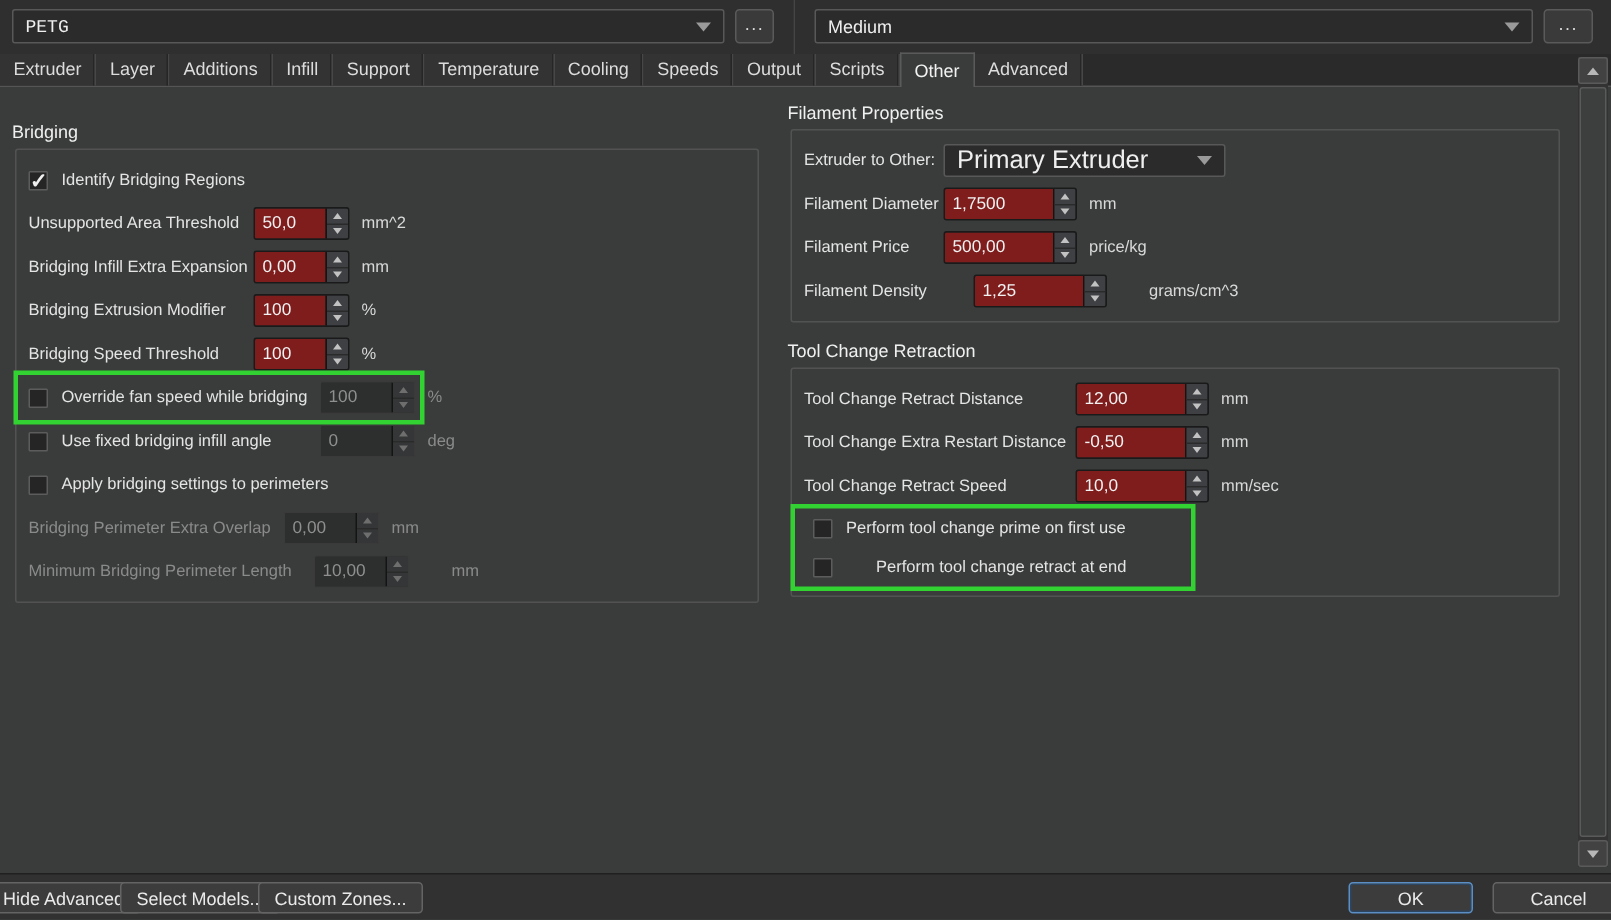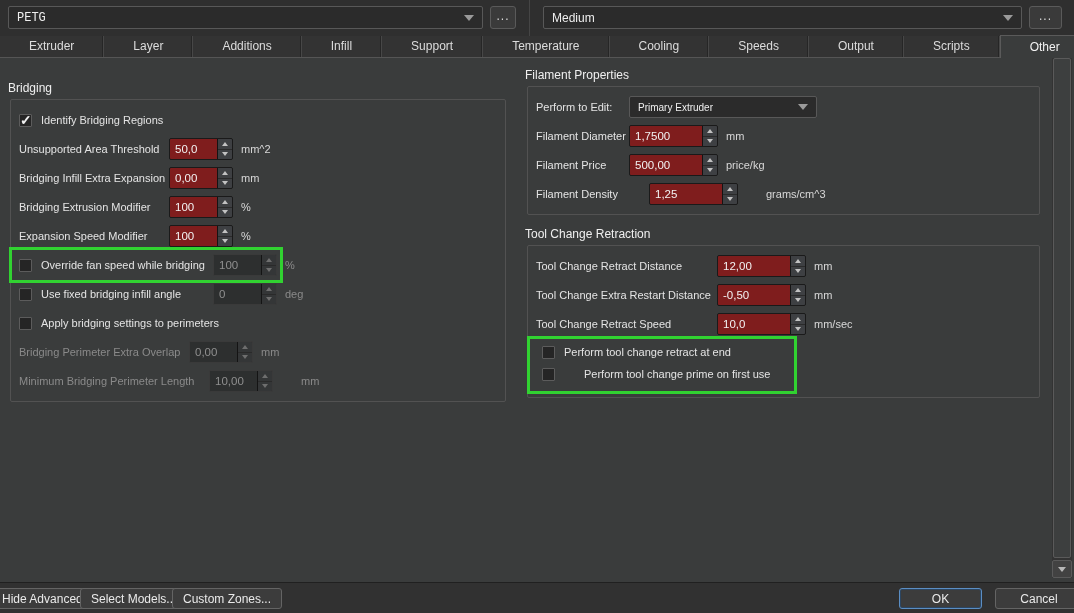--- a/index.html
+++ b/index.html
@@ -30,7 +30,7 @@
   
   .tabbar { position:absolute; left:0; top:36px; width:1074px; height:22px; background:#2a2a2a; border-bottom:1px solid #555; display:flex; align-items:flex-end; }
   .tab {
-    height:21px; line-height:20px; padding:0 29px; font-size:12px; color:#dcdcdc;
+    height:21px; line-height:20px; padding:0 9px; font-size:12px; color:#dcdcdc;
     background:#333; border-right:1px solid #474747; box-shadow: inset -1px 0 0 #262626; cursor:default; white-space:nowrap;
   }
   .tab.active {

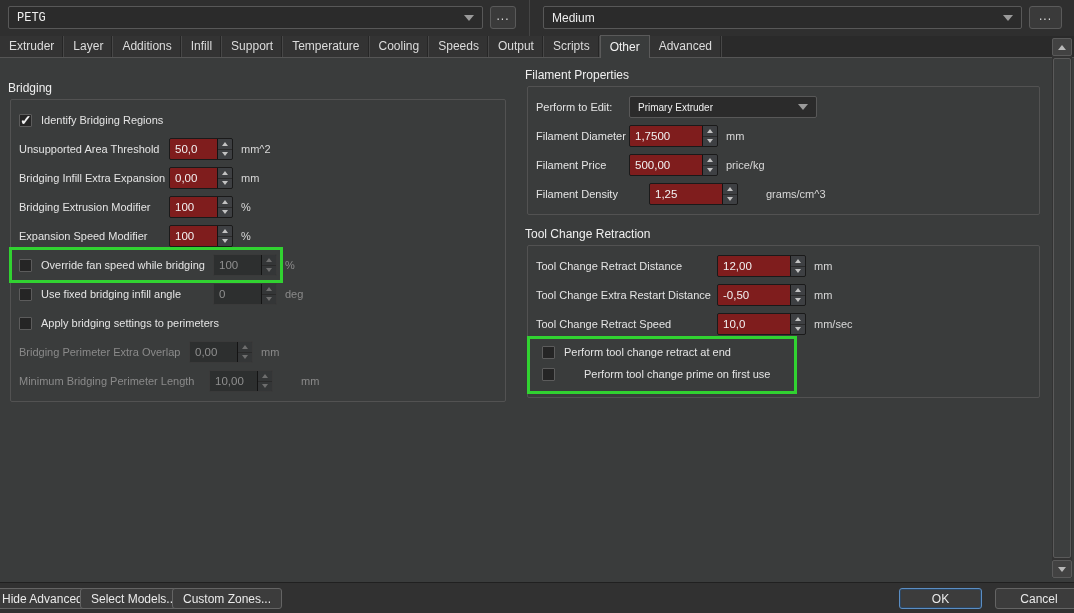--- a/index.html
+++ b/index.html
@@ -274,7 +274,7 @@
     <div class="frame">
 
       <div class="row">
-        <span class="lbl w93">Perform to Edit:</span>
+        <span class="lbl w93">Extruder to Other:</span>
         <span class="dd">
           <span>Primary Extruder</span>
           <span class="arrow"></span>

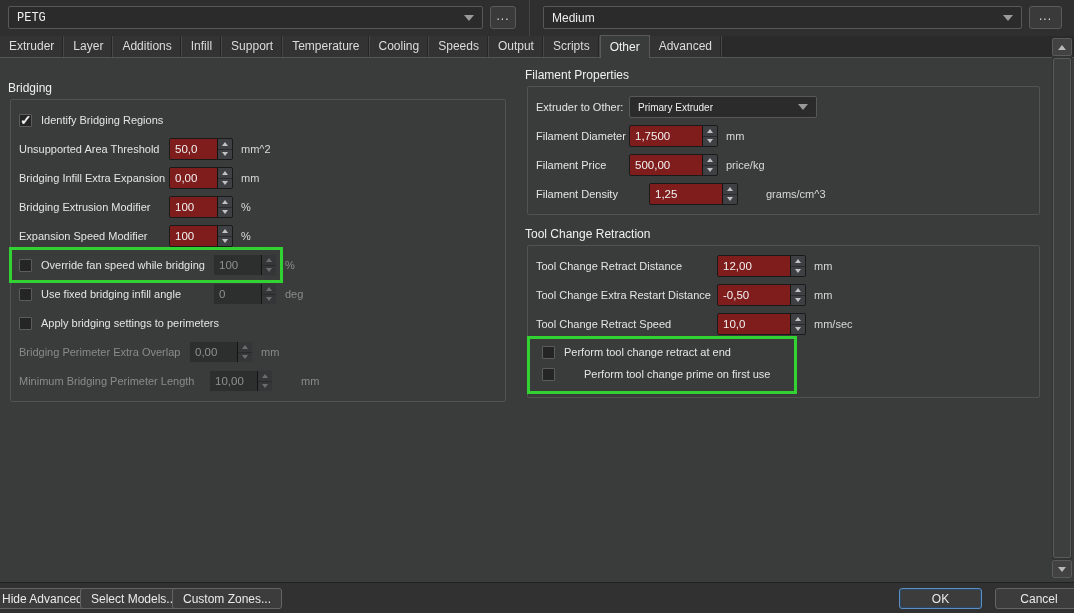--- a/index.html
+++ b/index.html
@@ -91,7 +91,7 @@
   
   .dd {
     width:188px; height:22px; background:#2b2b2b; border:1px solid #585858; border-radius:2px;
-    display:flex; align-items:center; padding:0 8px; color:#efefef; font-size:10px; cursor:default;
+    display:flex; align-items:center; padding:0 8px; color:#efefef; font-size:17px; cursor:default;
   }
   .dd .arrow { margin-left:auto; width:0; height:0; border-left:5px solid transparent; border-right:5px solid transparent; border-top:6px solid #9a9a9a; }
 

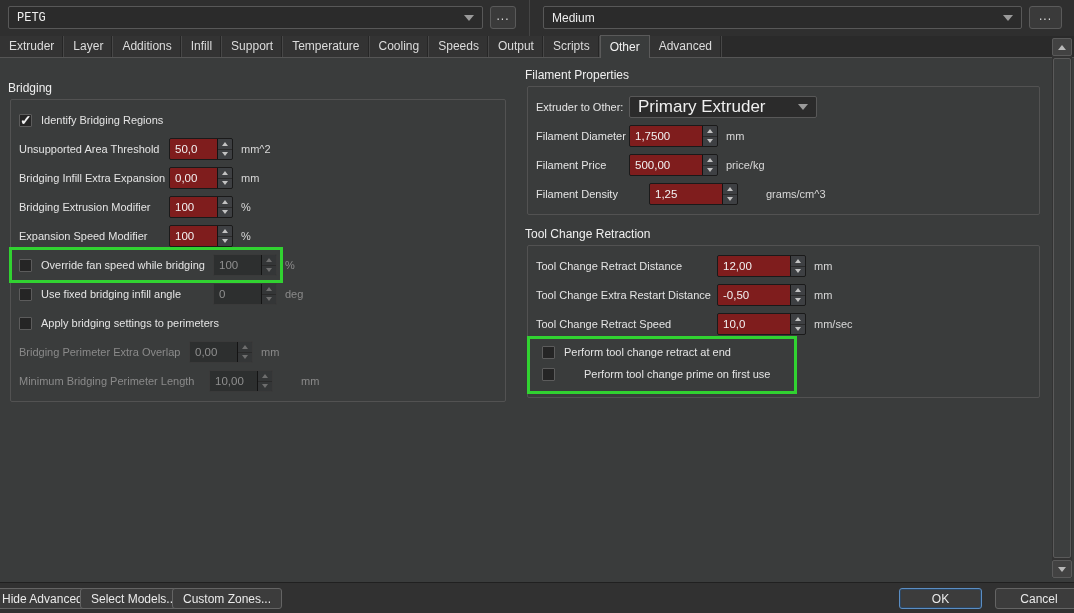--- a/index.html
+++ b/index.html
@@ -199,7 +199,7 @@
       </div>
 
       <div class="row">
-        <span class="lbl w150">Expansion Speed Modifier</span>
+        <span class="lbl w150">Bridging Speed Threshold</span>
         <span class="spinbox">
           <input value="100" style="">
           <span class="spin-btns">

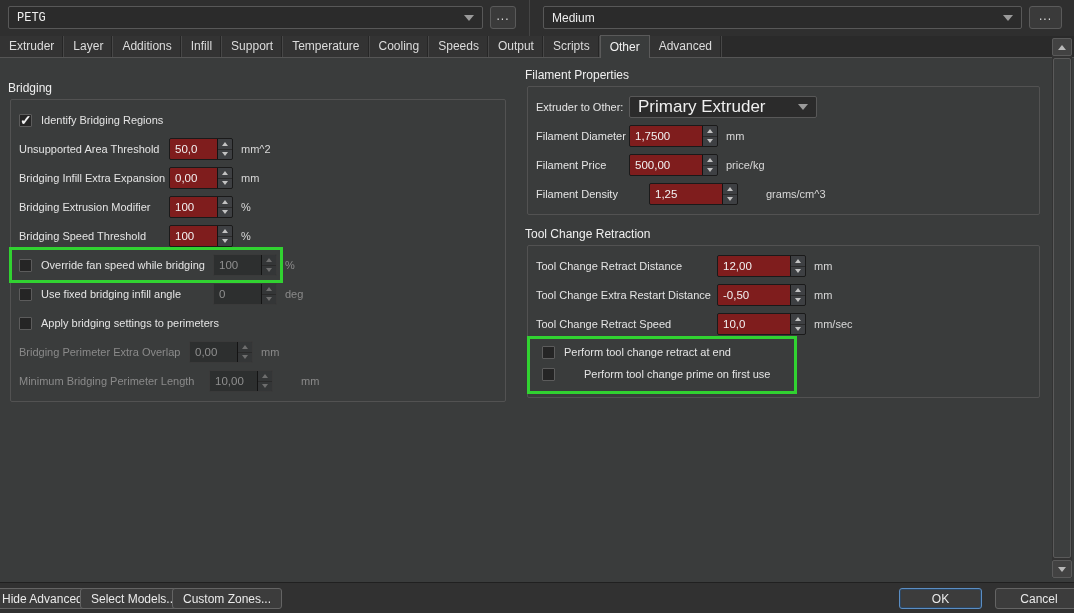--- a/index.html
+++ b/index.html
@@ -363,13 +363,13 @@
 
       <div class="hl-group">
         <div class="hl-border b2"></div>
+        <div class="row" style="height:22px; margin-bottom:4px;">
+          <span class="checkbox chk-indent"></span>
+          <span class="lbl">Perform tool change prime on first use</span>
+        </div>
         <div class="row" style="height:22px; margin-bottom:0;">
           <span class="checkbox chk-indent"></span>
           <span class="lbl">Perform tool change retract at end</span>
-        </div>
-        <div class="row" style="height:22px; margin-bottom:4px;">
-          <span class="checkbox chk-indent"></span>
-          <span class="lbl">Perform tool change prime on first use</span>
         </div>
       </div>
 

